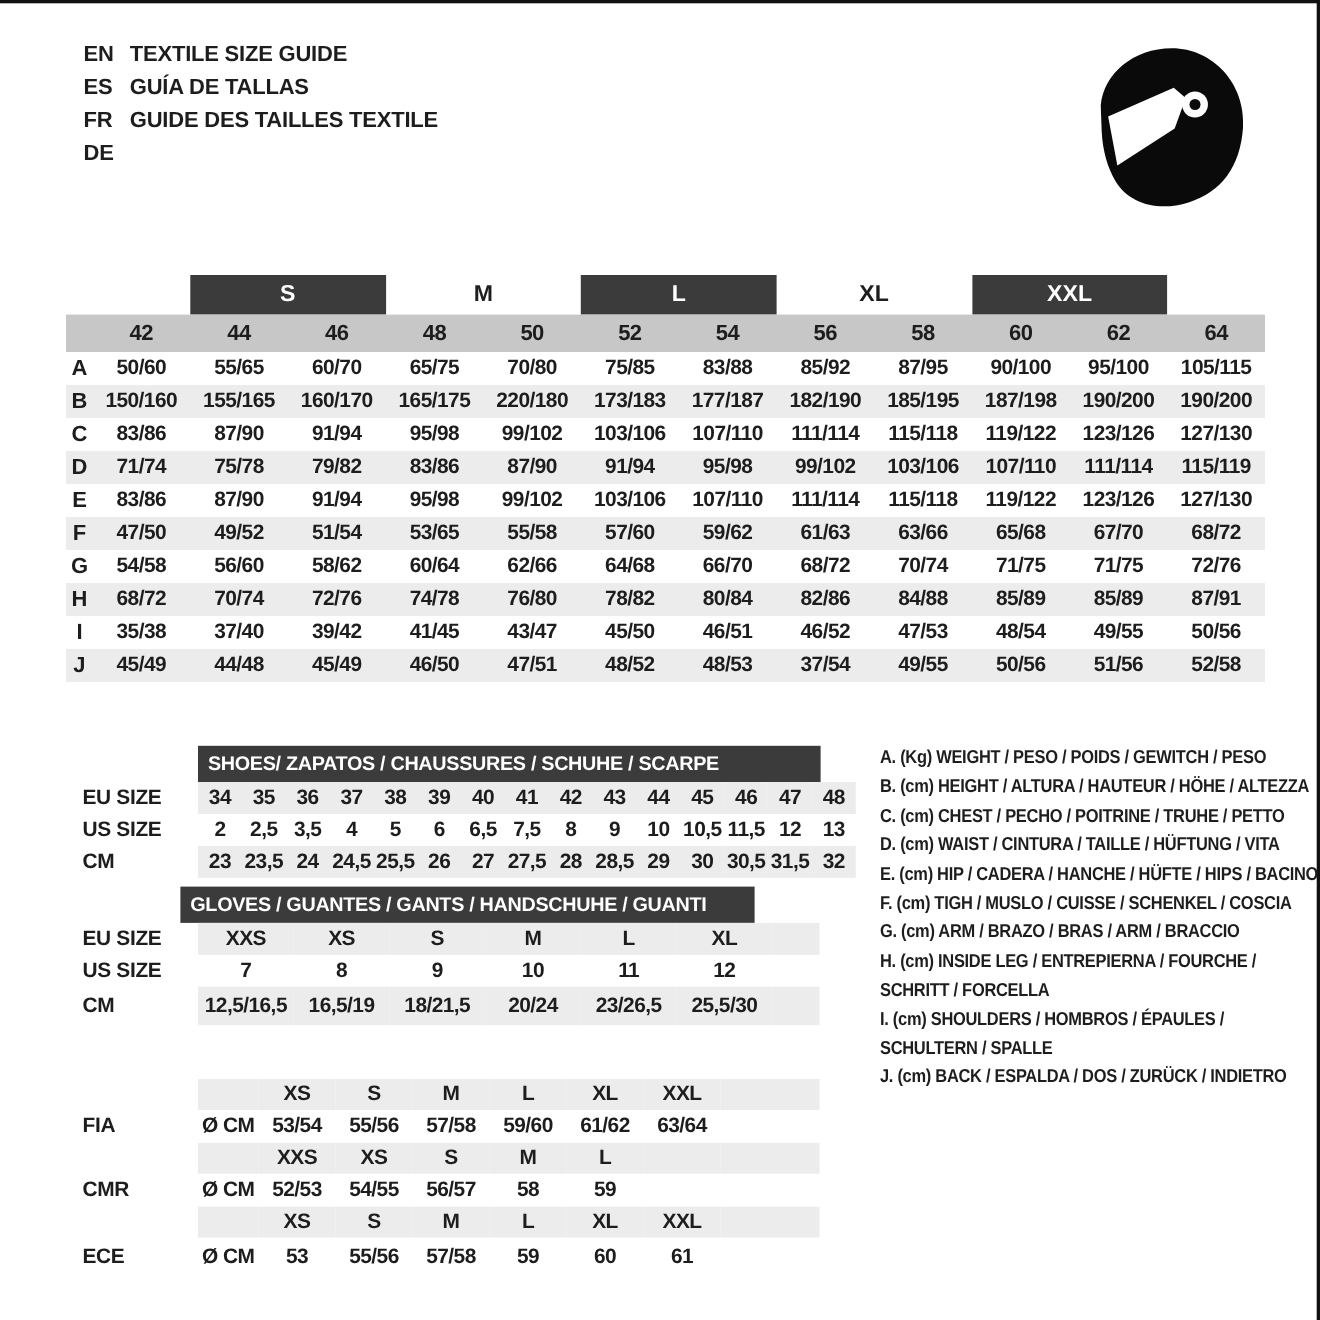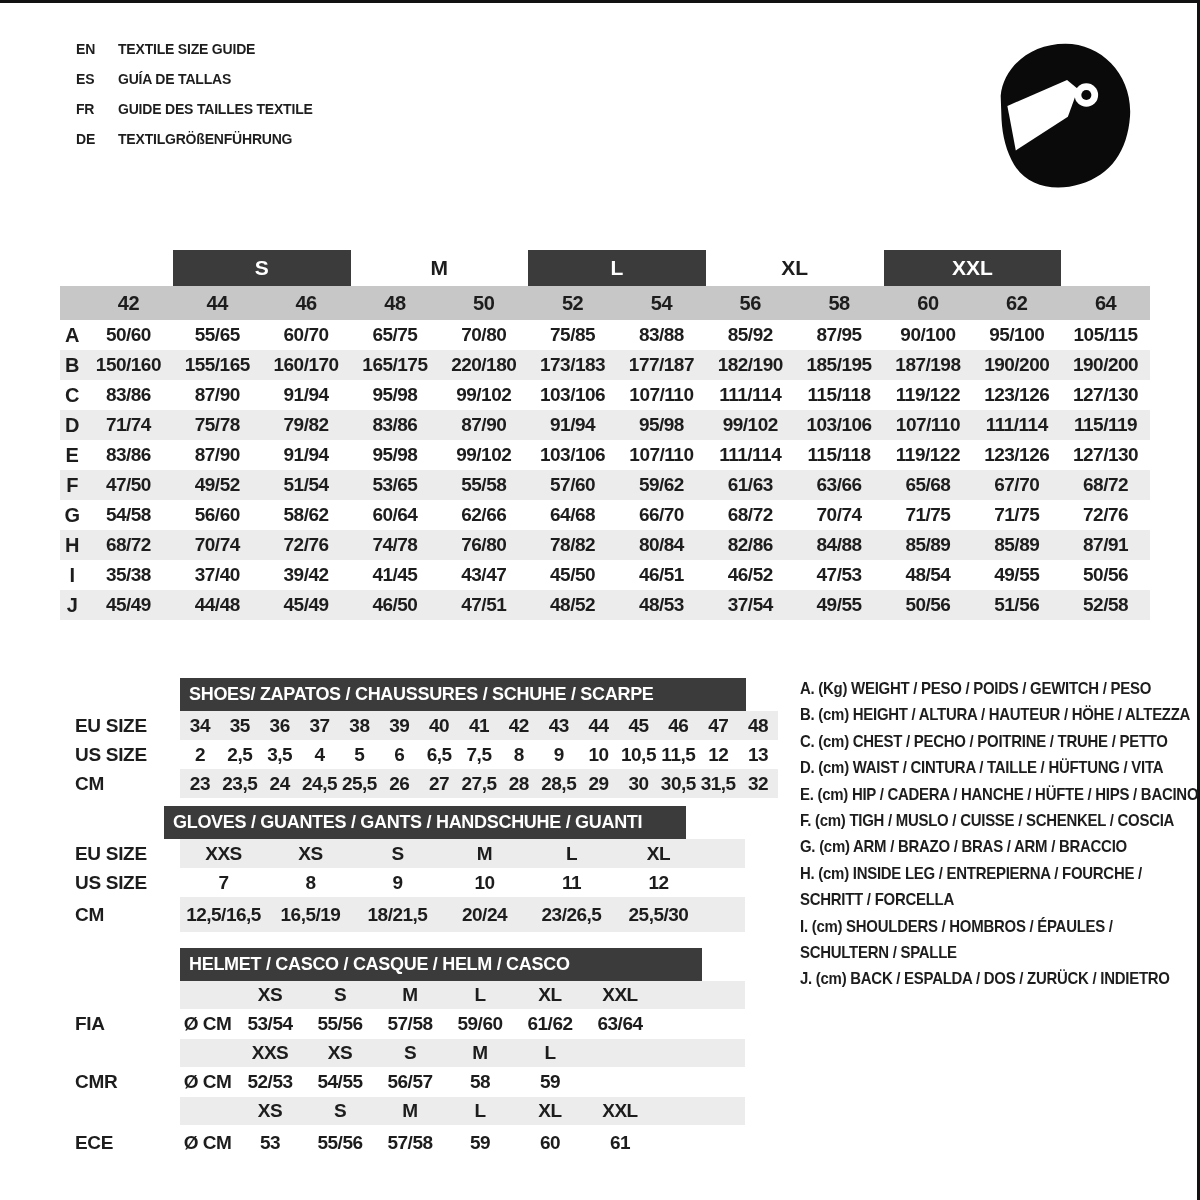--- a/index.html
+++ b/index.html
@@ -19,7 +19,7 @@
 
   
   #langs{position:absolute;left:76px;top:34px}
-  .lang-row{display:flex;height:30px;align-items:center;font-size:14px;letter-spacing:-0.2px}
+  .lang-row{display:flex;height:30px;align-items:center;font-size:20px;letter-spacing:-0.2px}
   .lang-code{width:42px}
 
   

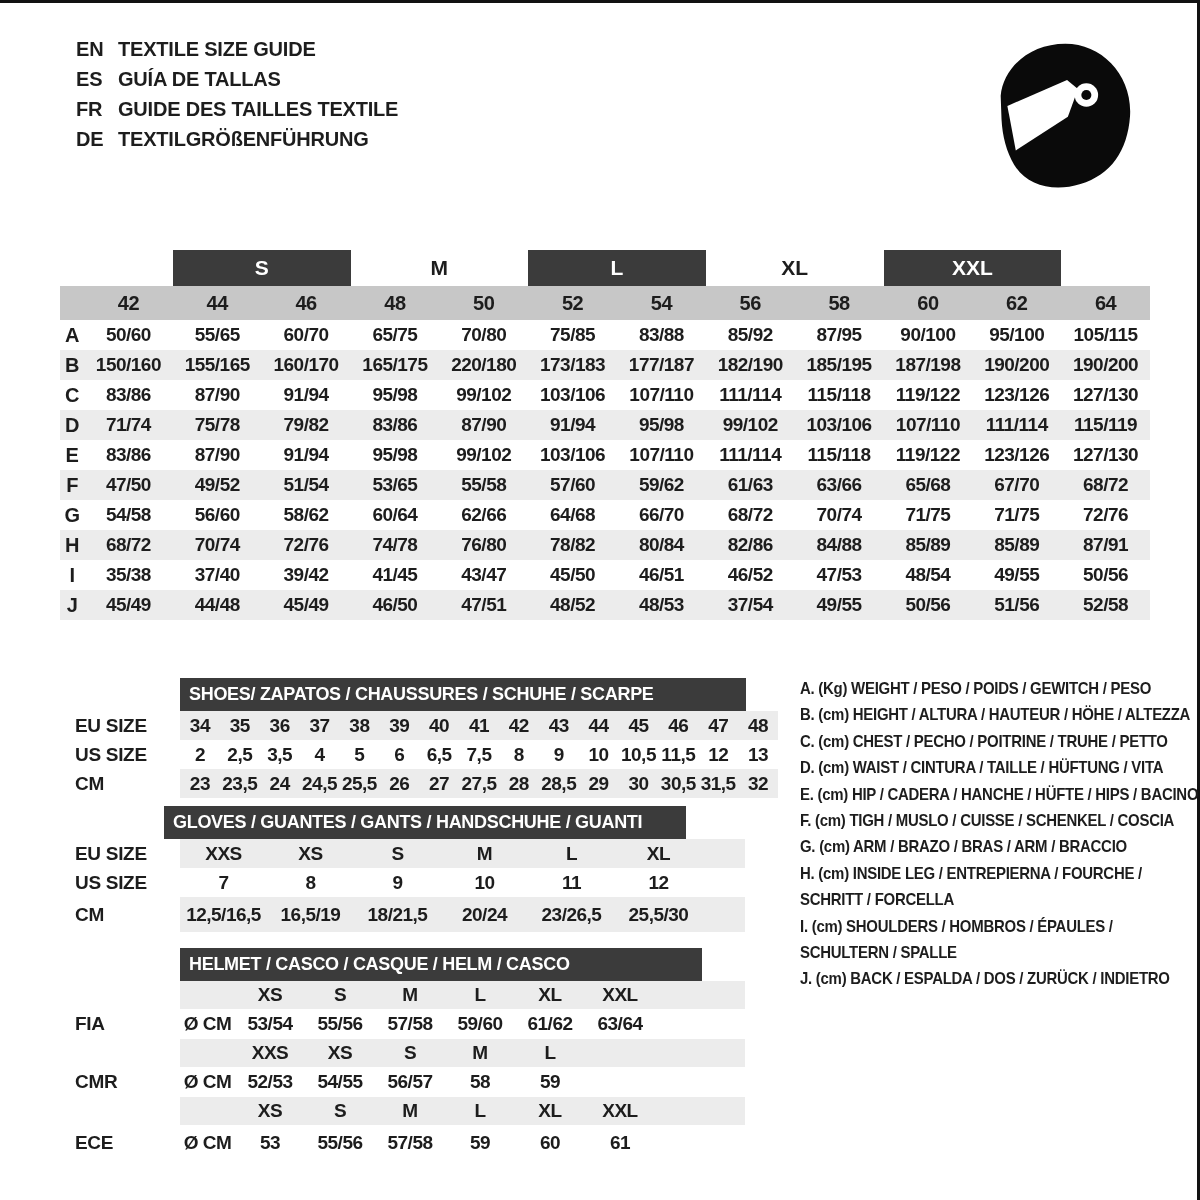--- a/index.html
+++ b/index.html
@@ -88,7 +88,6 @@
       </div>
       <div class="lang-row">
         <div class="lang-code">DE</div>
-        <div class="lang-title">TEXTILGRÖßENFÜHRUNG</div>
       </div>
     </div>
 

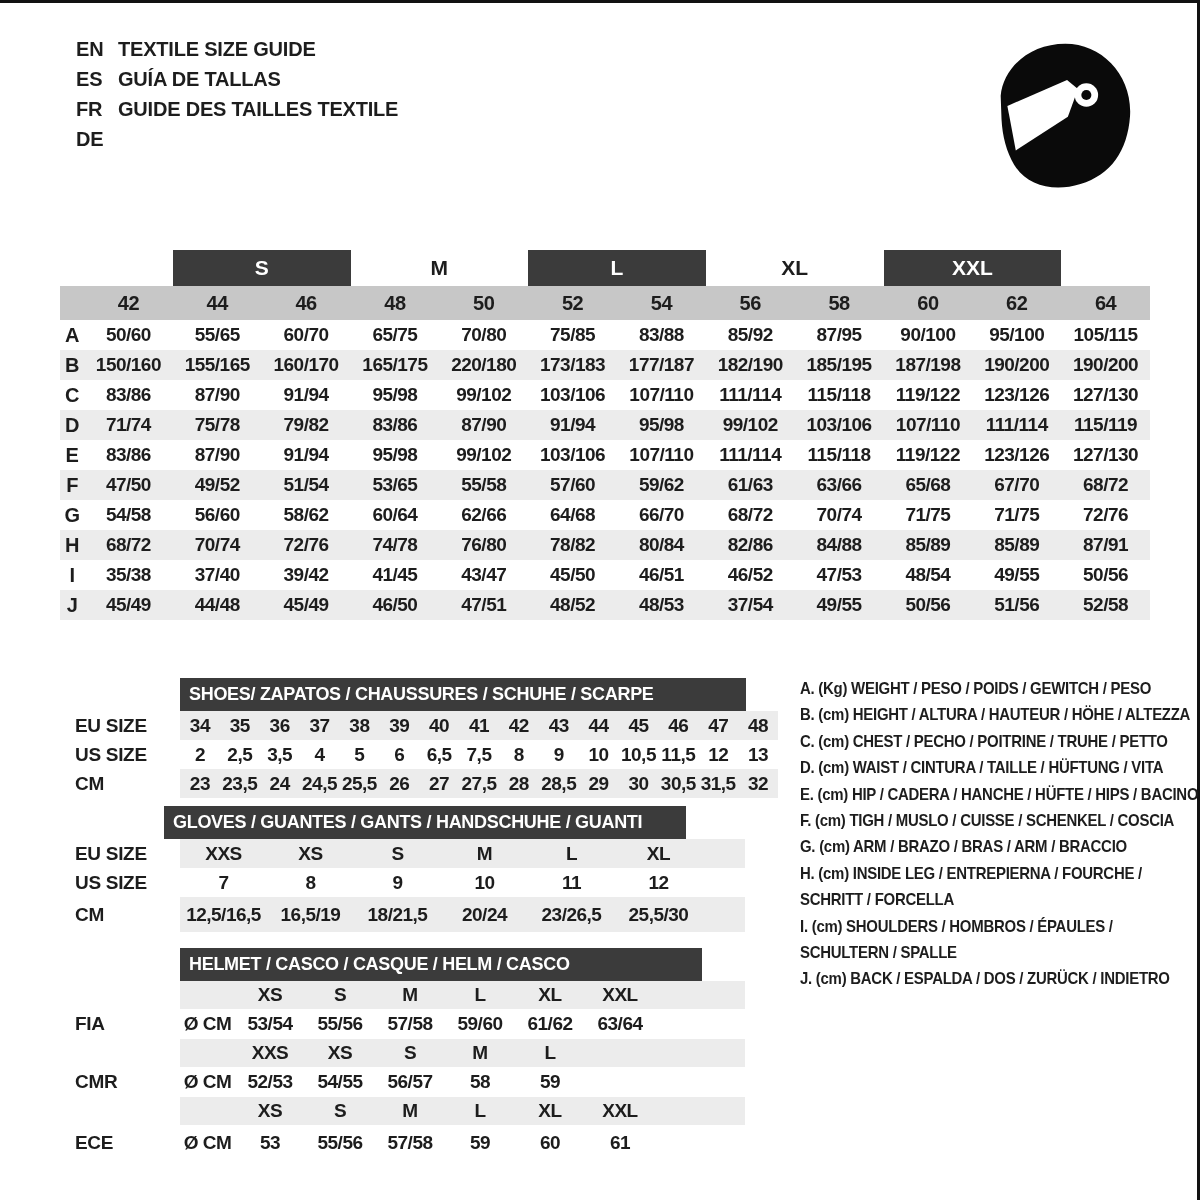--- a/index.html
+++ b/index.html
@@ -367,7 +367,6 @@
       </div>
     </div>
 
-  <div id="helmet-title" class="sub-title">HELMET / CASCO / CASQUE / HELM / CASCO</div>
   <div id="helmet-rows">
       <div class="hrow sizes">
         <div class="cell lbl"></div>

